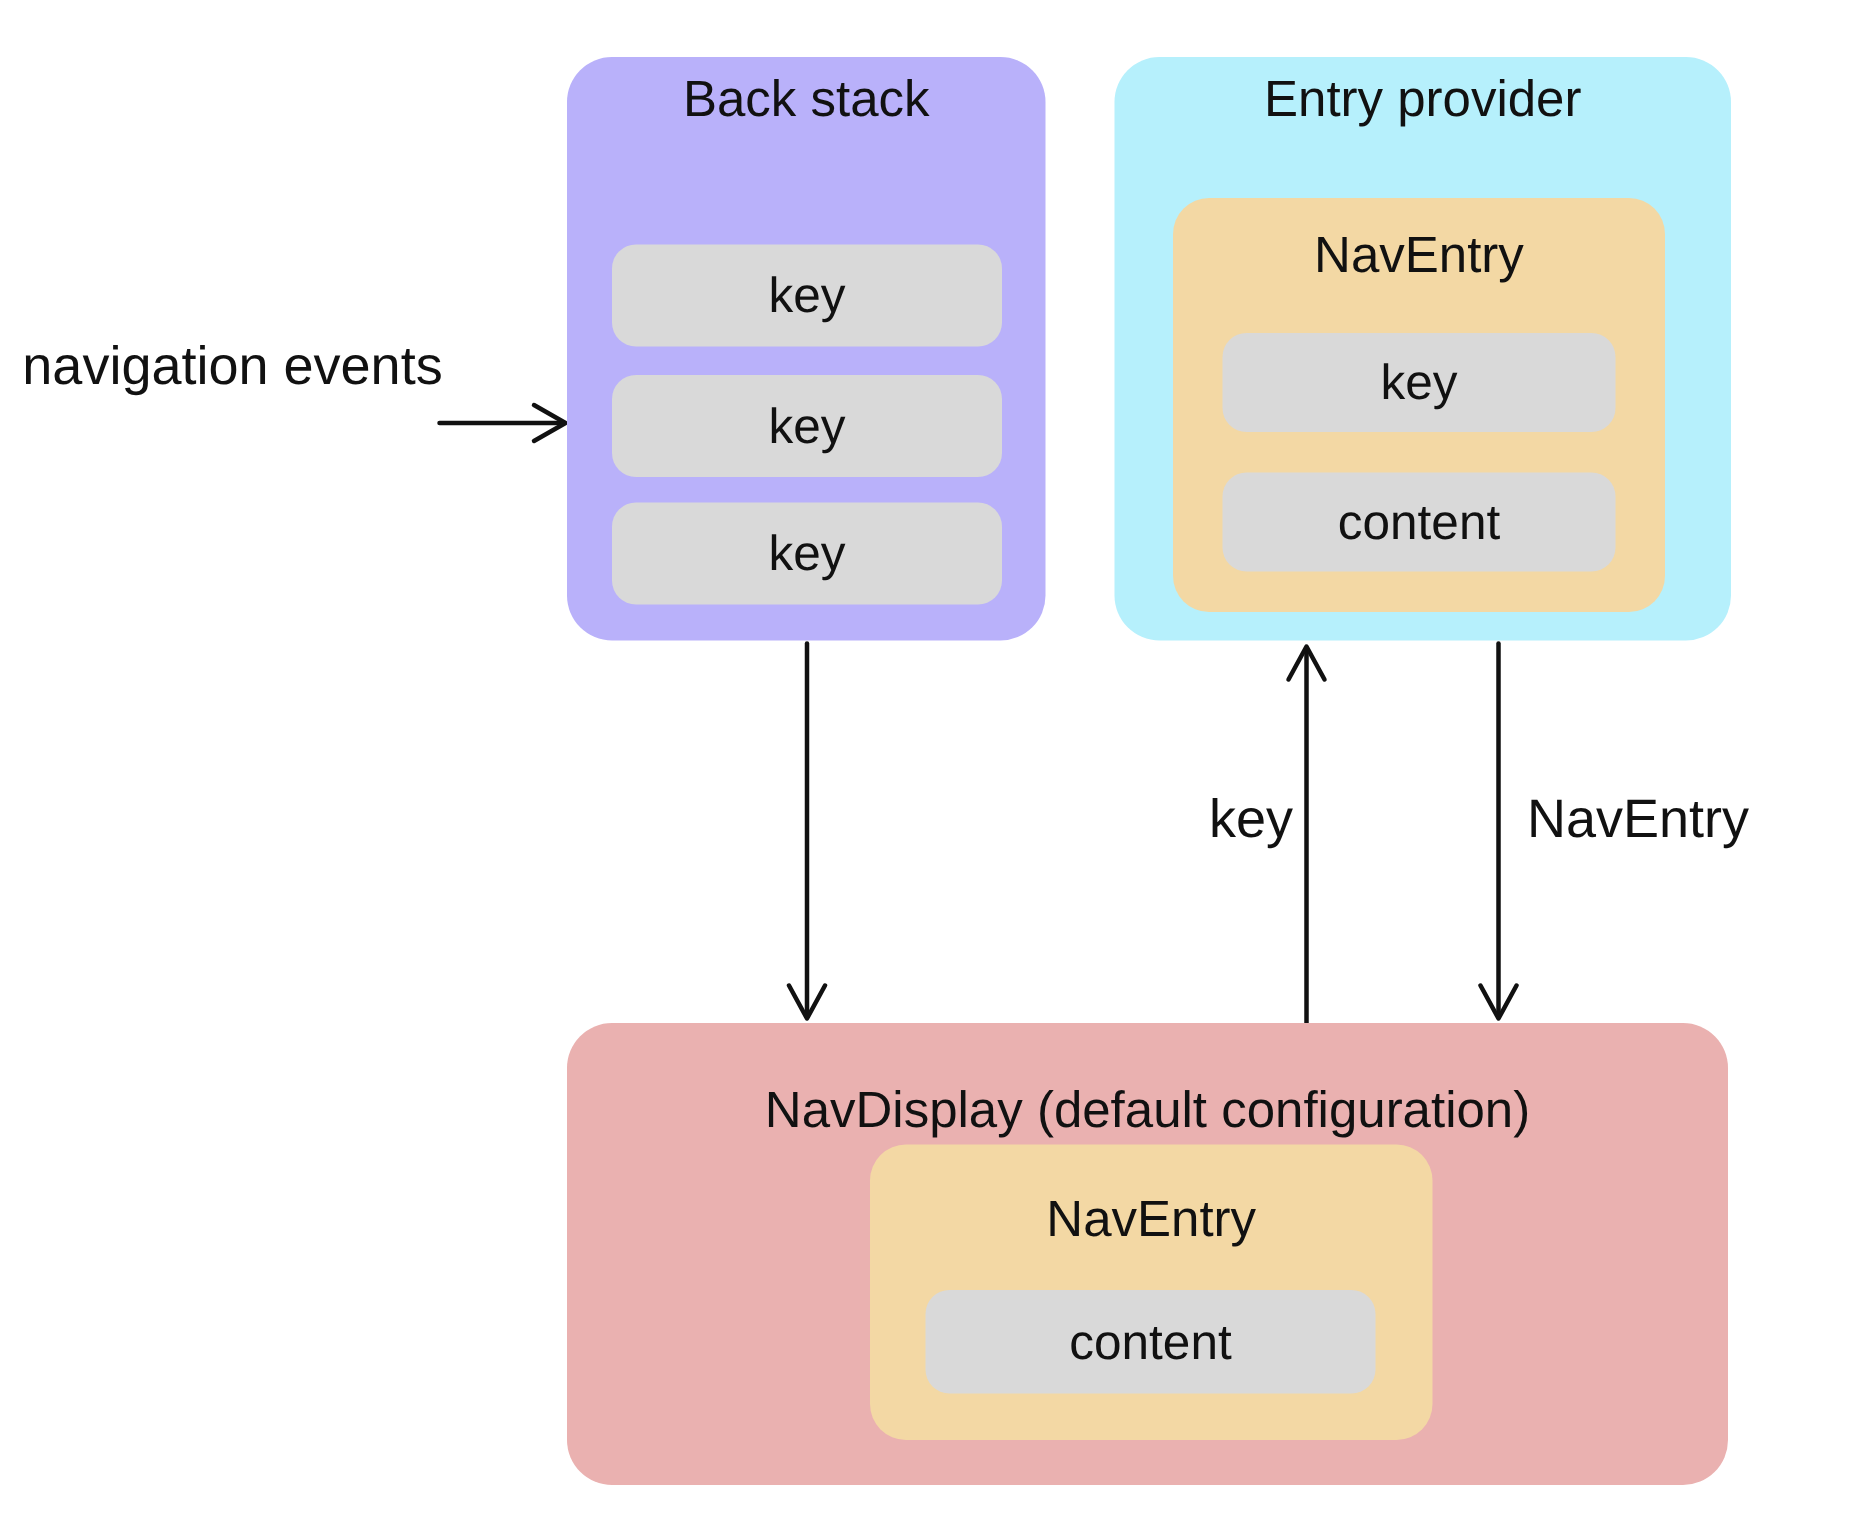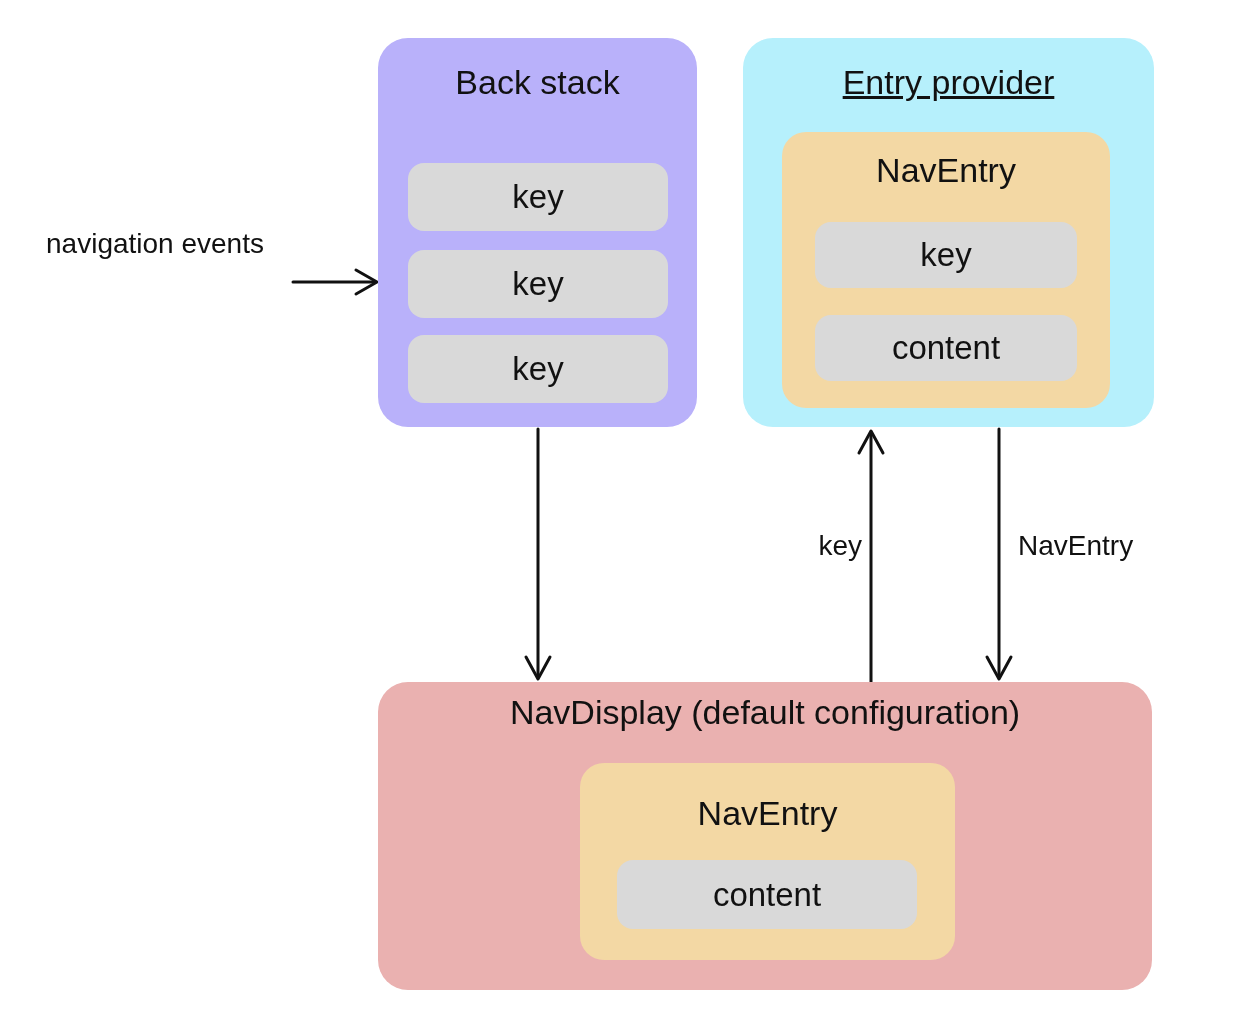--- a/index.html
+++ b/index.html
@@ -33,7 +33,7 @@
     text-align: center;
     font-size: 34px;
     line-height: 40px;
-    padding-top: 24px;
+    padding-top: 8px;
     white-space: nowrap;
   }
   .back-stack   { left: 378px; top: 38px;  width: 319px; height: 389px; background: var(--back-stack-bg, #b9b1fa); }

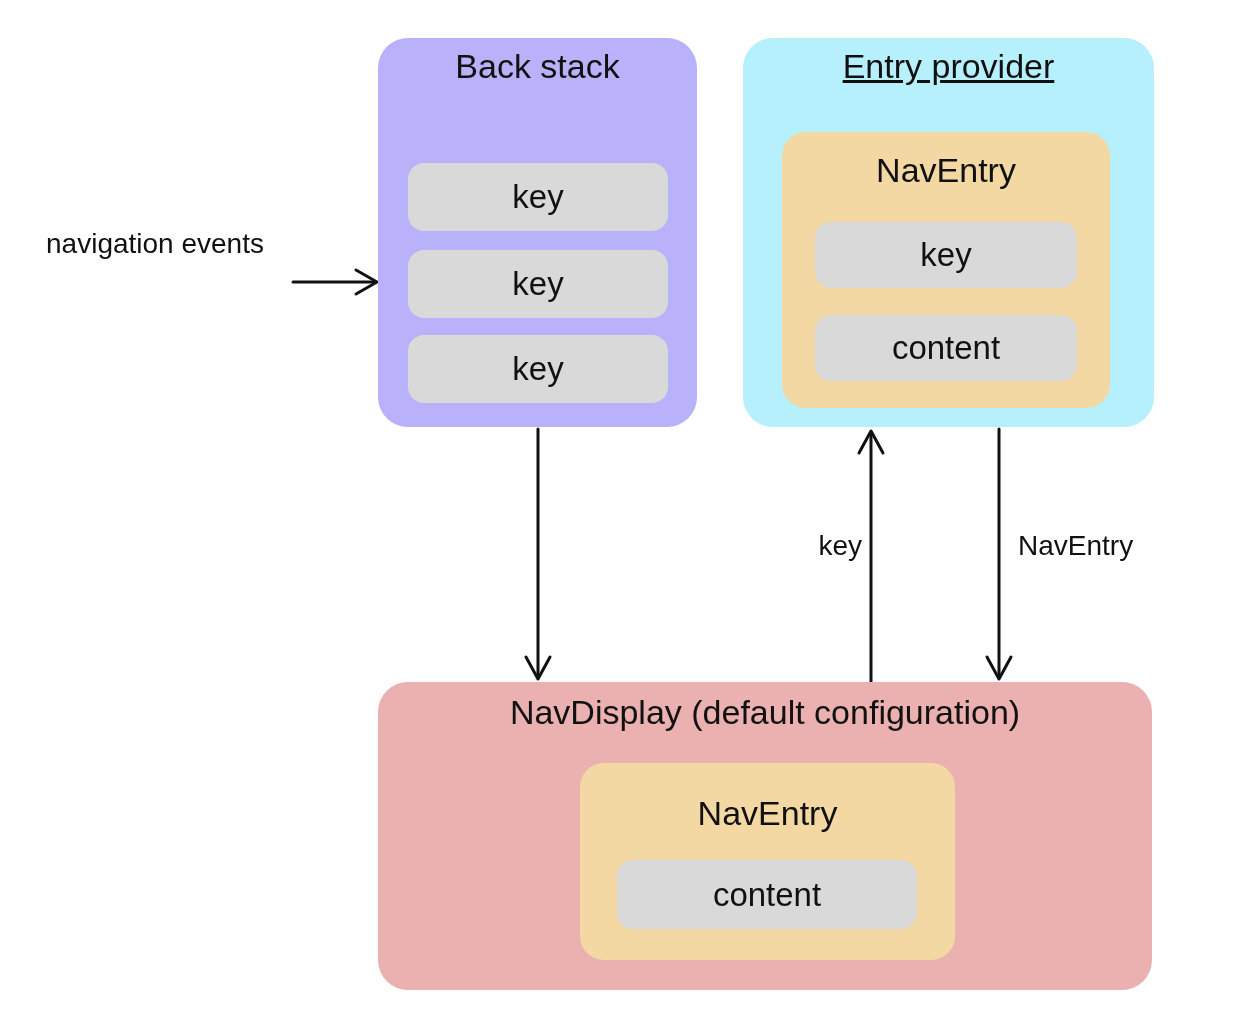--- a/index.html
+++ b/index.html
@@ -37,7 +37,7 @@
     white-space: nowrap;
   }
   .back-stack   { left: 378px; top: 38px;  width: 319px; height: 389px; background: var(--back-stack-bg, #b9b1fa); }
-  .entry-provider{ left: 743px; top: 38px;  width: 411px; height: 389px; background: var(--entry-provider-bg, #b6f0fc); text-decoration: underline; }
+  .entry-provider{ left: 743px; top: 38px;  width: 411px; height: 389px; background: var(--entry-provider-bg, #b6f0fc); }
   .nav-display  { left: 378px; top: 682px; width: 774px; height: 308px; background: var(--nav-display-bg, #eab1b0); }
   .nav-display .box-title { padding-top: 10px; }
 

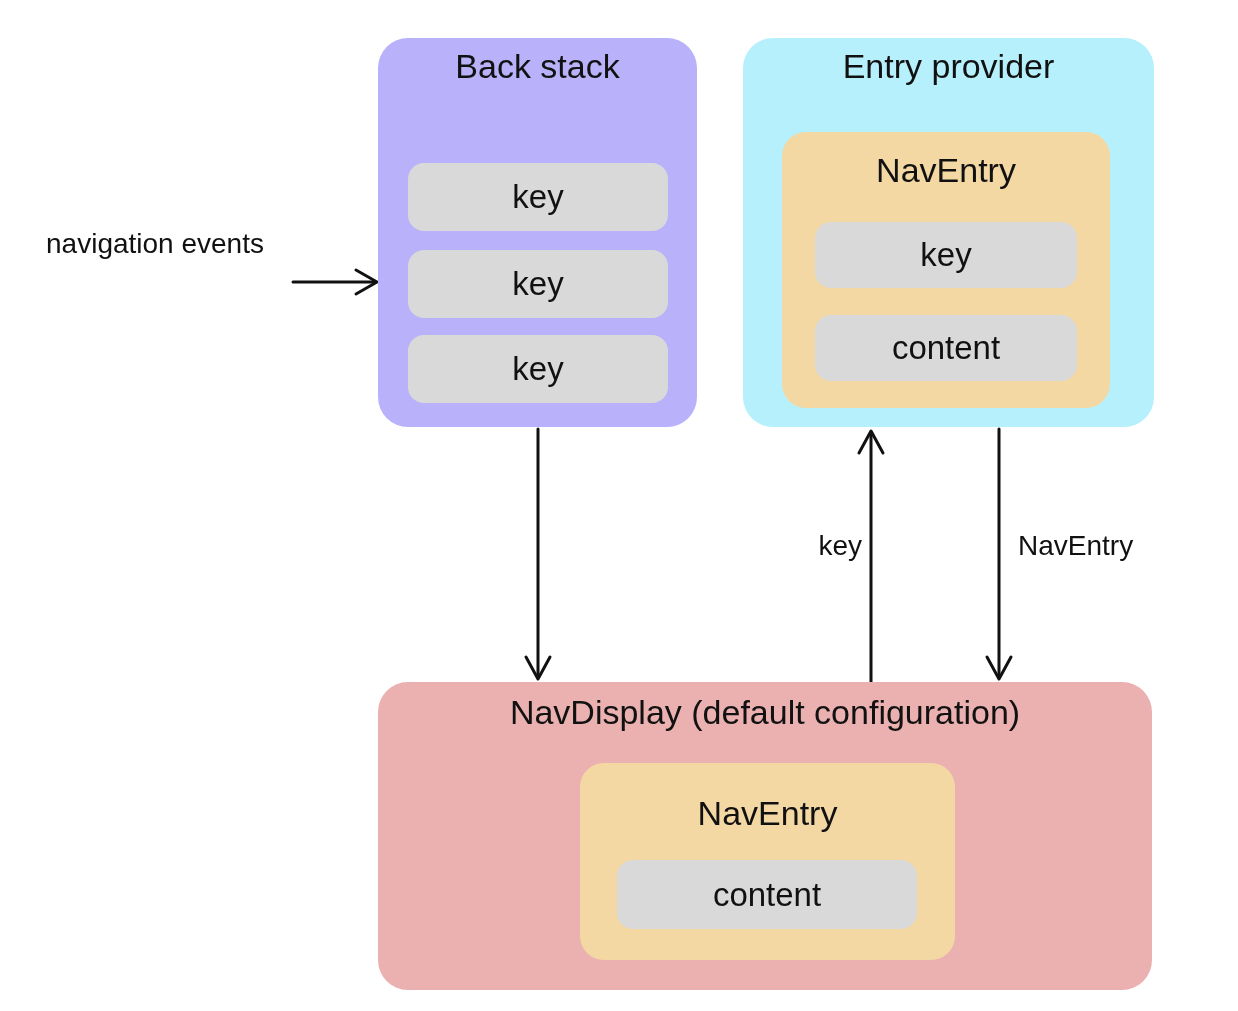--- a/index.html
+++ b/index.html
@@ -75,7 +75,7 @@
   .chip.ep-content { top: 183px; }
   .nav-display .chip { left: 37px; top: 97px; width: 300px; height: 69px; }
 
-  .label { position: absolute; font-size: 28px; line-height: 40px; }
+  .label { position: absolute; font-size: 36px; line-height: 40px; }
   .nav-events {
     left: 0px; top: 222px; width: 310px;
     text-align: center;

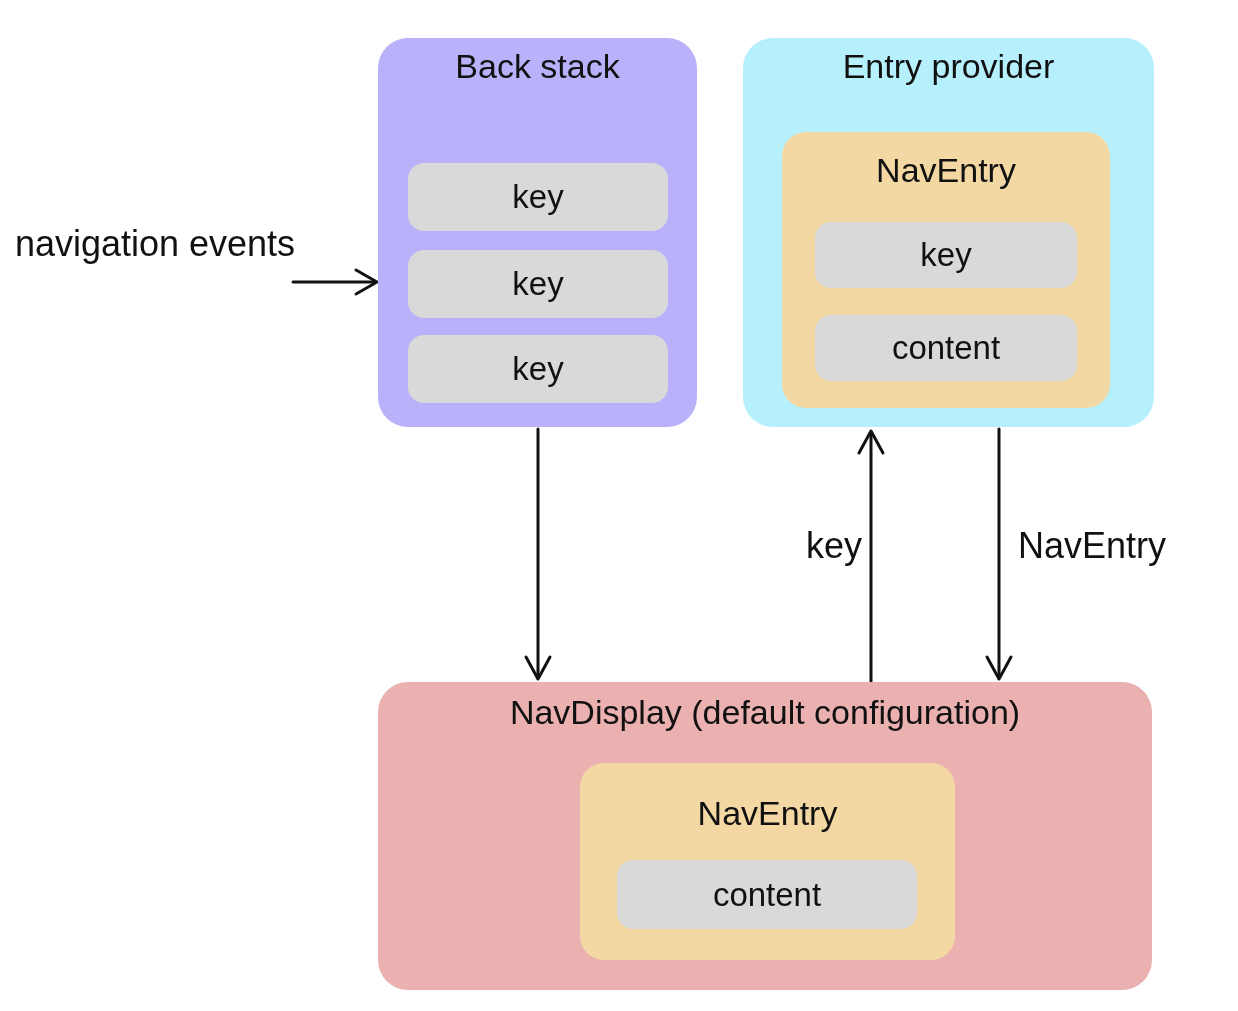--- a/index.html
+++ b/index.html
@@ -39,7 +39,7 @@
   .back-stack   { left: 378px; top: 38px;  width: 319px; height: 389px; background: var(--back-stack-bg, #b9b1fa); }
   .entry-provider{ left: 743px; top: 38px;  width: 411px; height: 389px; background: var(--entry-provider-bg, #b6f0fc); }
   .nav-display  { left: 378px; top: 682px; width: 774px; height: 308px; background: var(--nav-display-bg, #eab1b0); }
-  .nav-display .box-title { padding-top: 10px; }
+  .nav-display .box-title { padding-top: 38px; }
 
   .inner {
     position: absolute;

